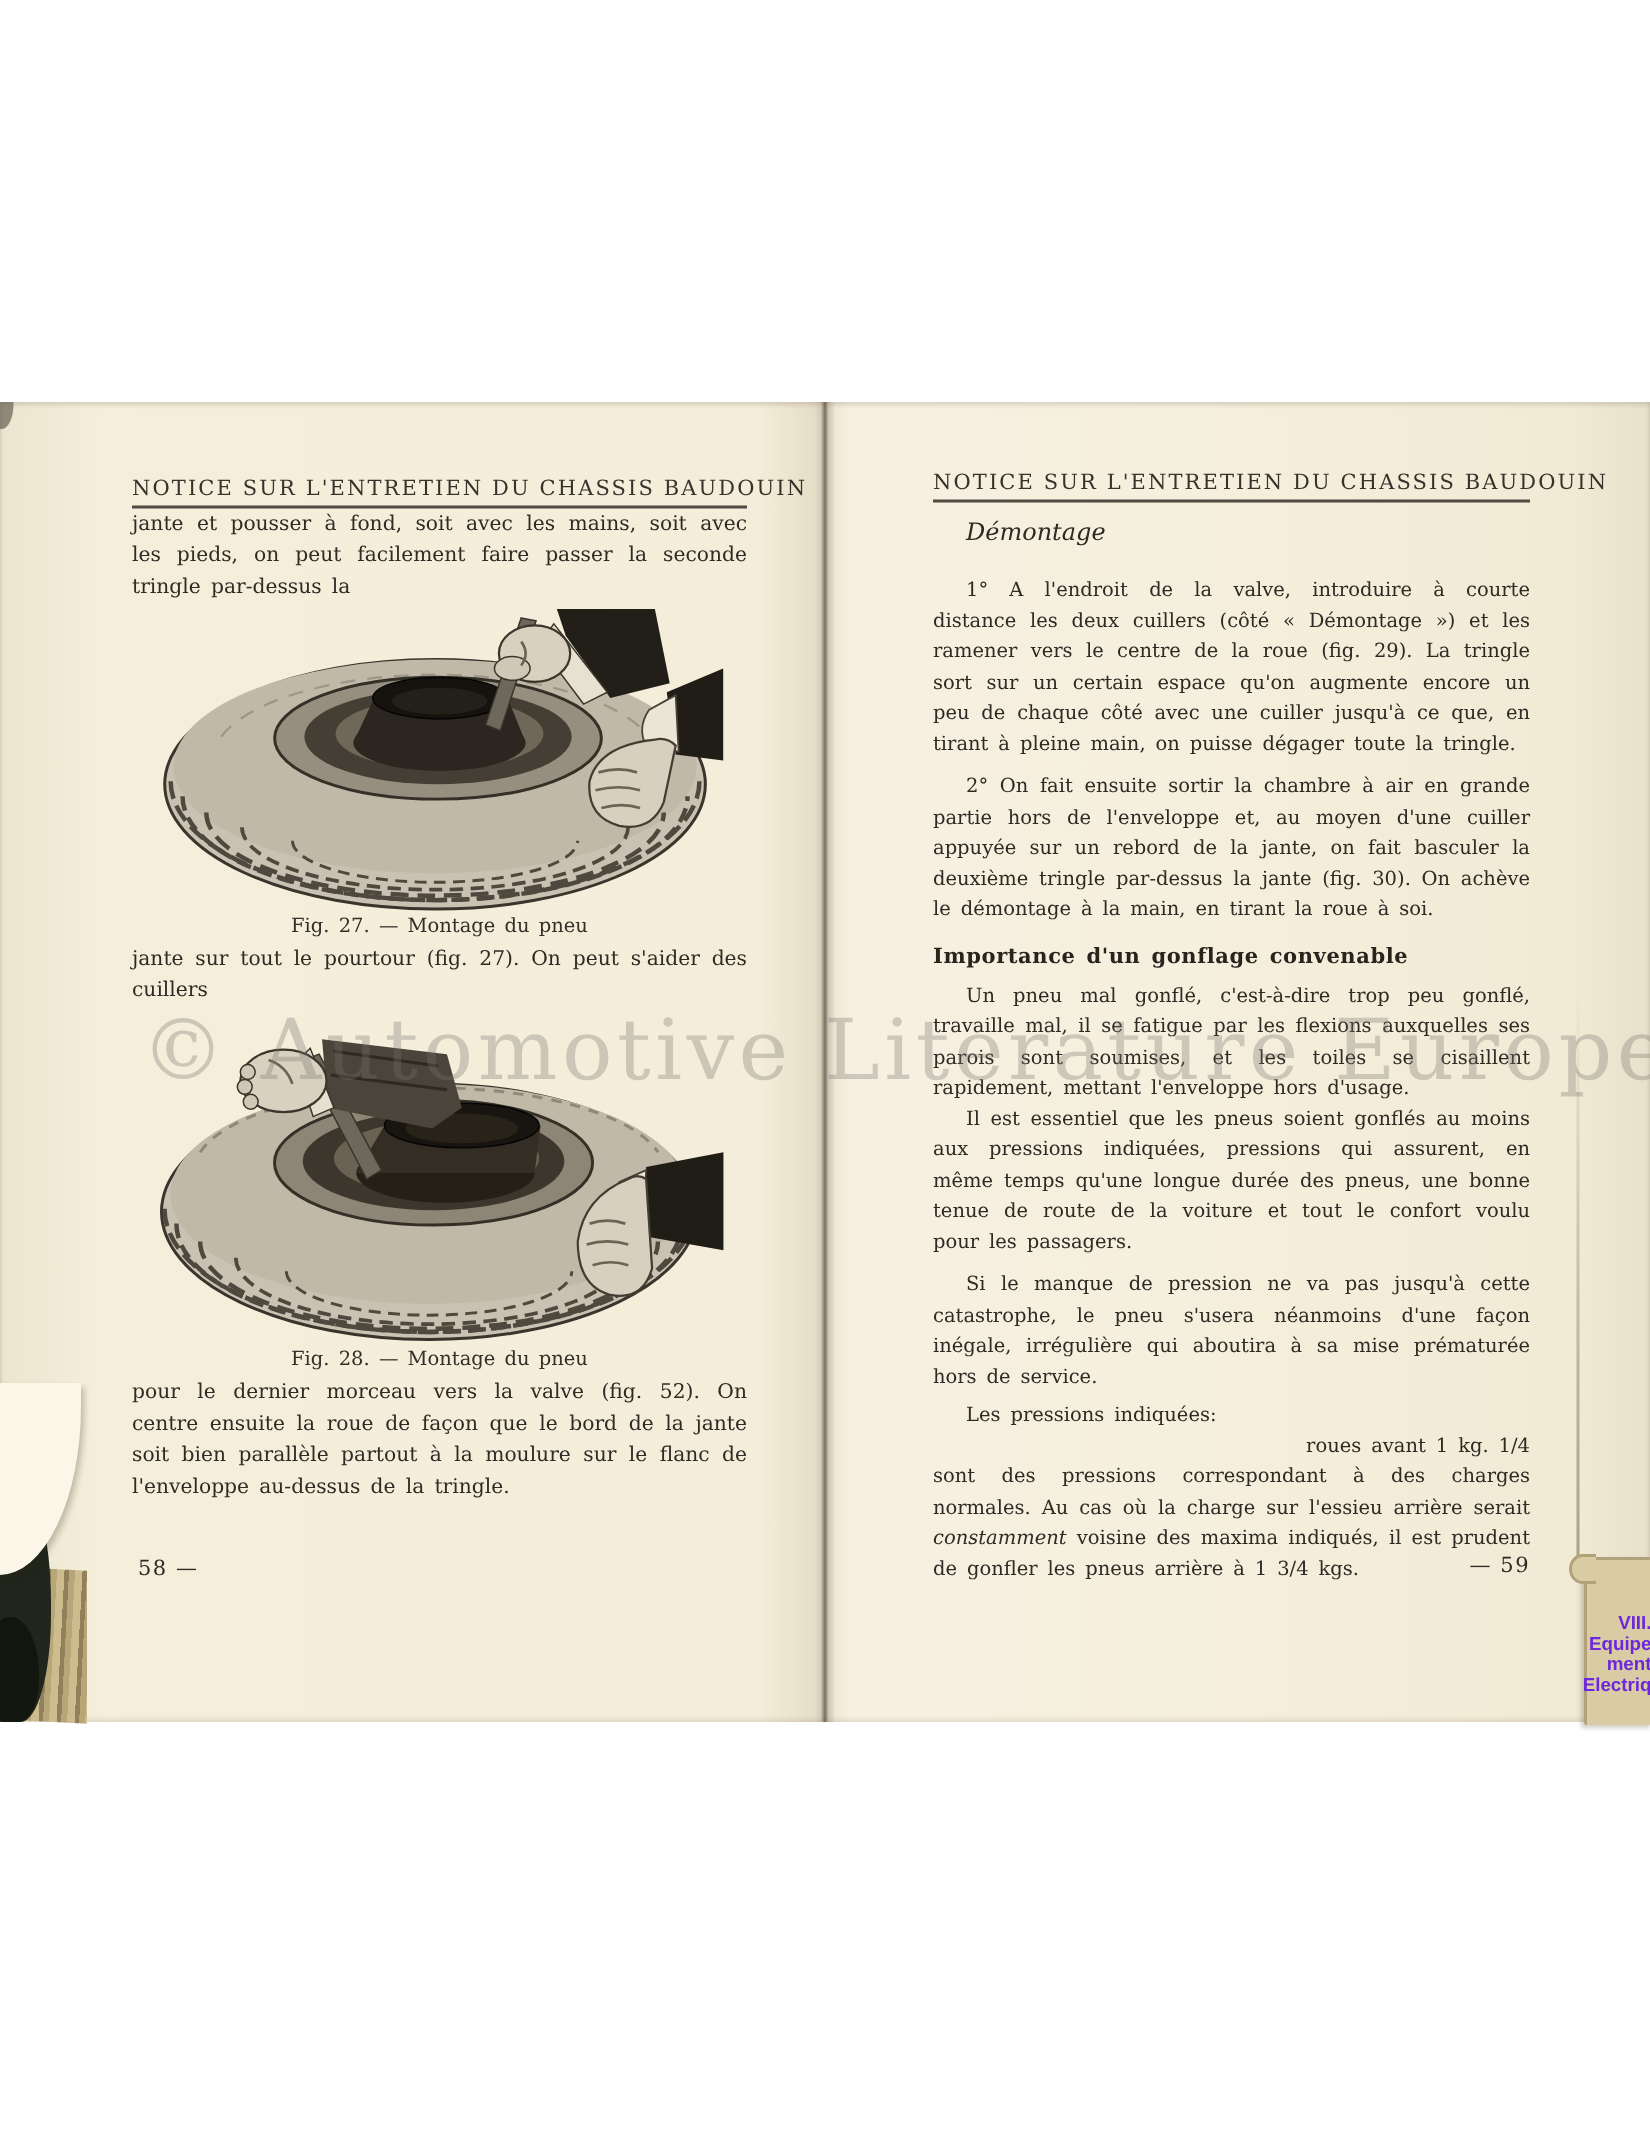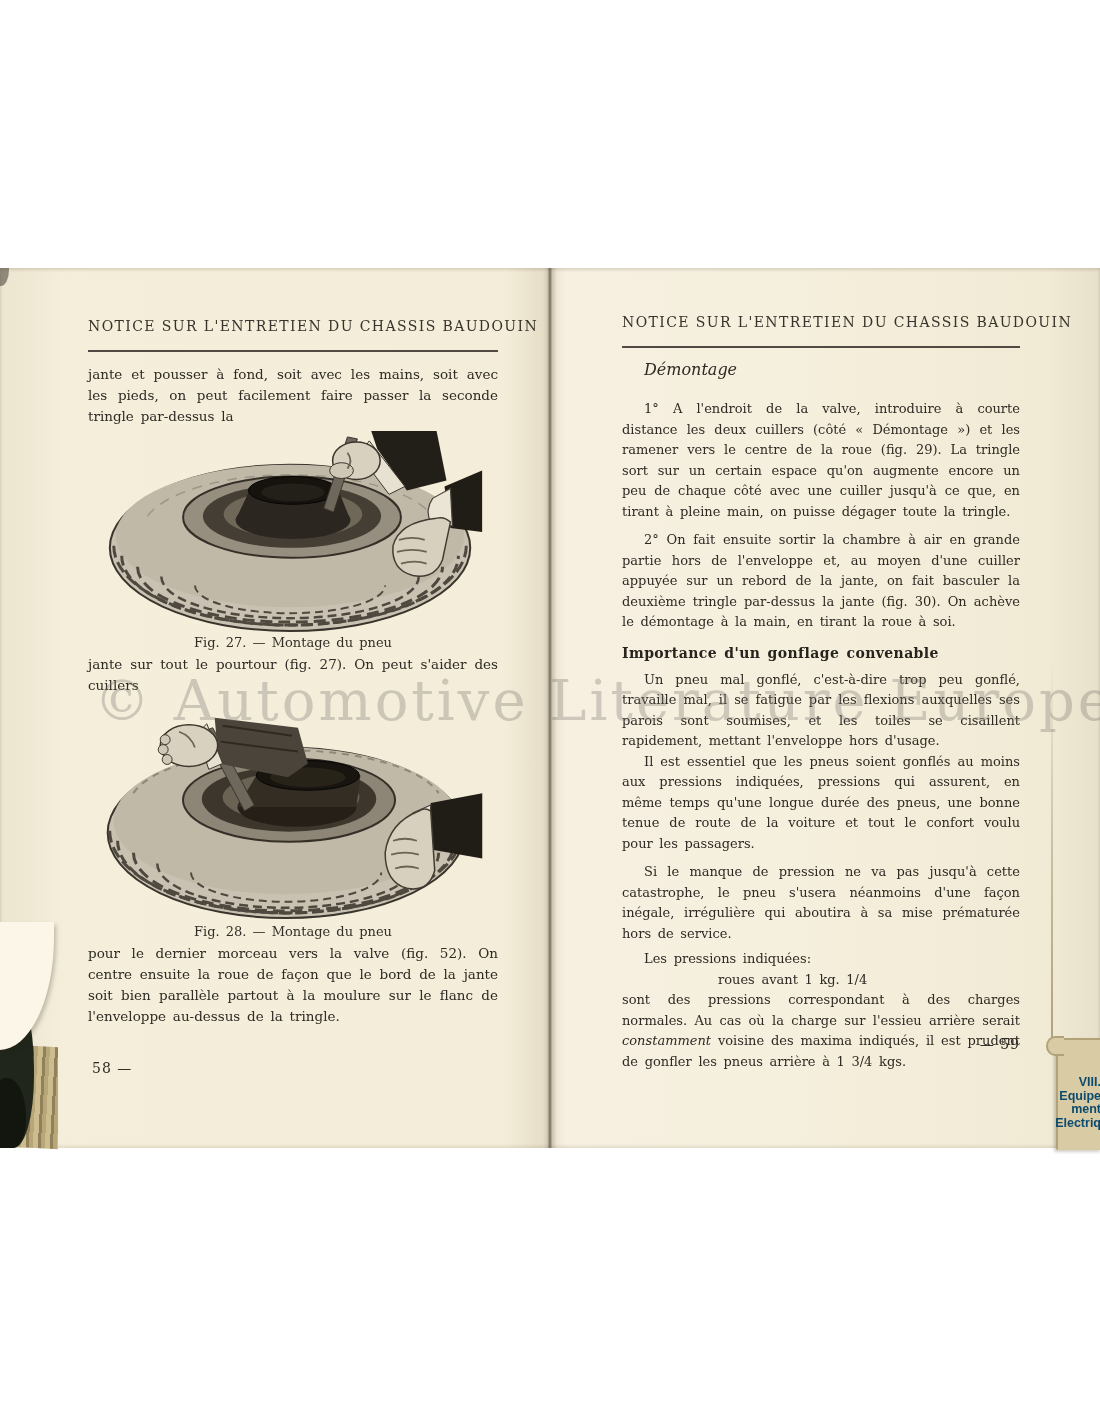--- a/index.html
+++ b/index.html
@@ -31,8 +31,8 @@
   .col-right{left:622px;top:46px;width:398px;}
   .running-header{
     text-align:center;font-size:14px;letter-spacing:1.4px;color:#37332c;
-    padding-bottom:16px;border-bottom:2px solid #504a42;white-space:nowrap;
-    margin-bottom:12px;font-weight:normal;
+    padding-bottom:3px;border-bottom:2px solid #504a42;white-space:nowrap;
+    font-weight:normal;
   }
   .body-text{
     margin:0;text-align:justify;font-size:13.5px;line-height:21px;

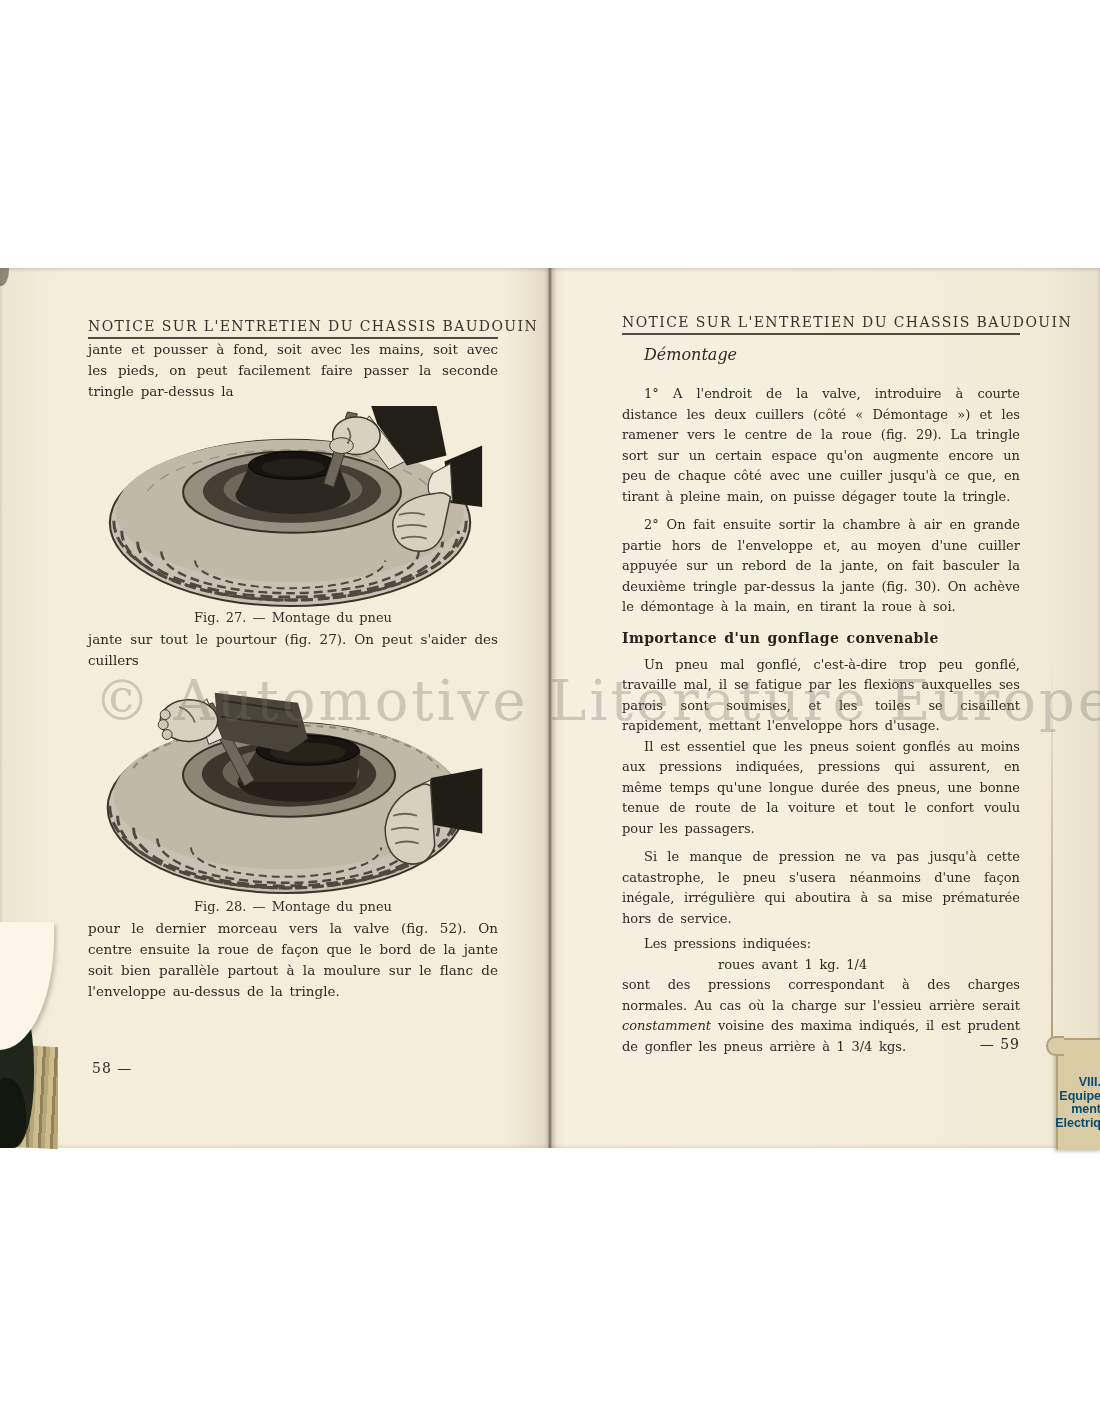--- a/index.html
+++ b/index.html
@@ -47,7 +47,7 @@
   .subheading{font-weight:bold;font-size:14px;margin:12px 0 9px 0;
     letter-spacing:.4px;color:#27231d;word-spacing:2px;}
   .pressures{margin-top:5px;}
-  .pressure-line{font-size:13px;line-height:20.5px;padding-left:96px;word-spacing:2.5px;}
+  .pressure-line{font-size:13px;line-height:20.5px;padding-left:96px;word-spacing:2.5px;text-align:right;}
   .pressures-label{font-size:13px;line-height:20.5px;text-indent:22px;word-spacing:2.5px;}
   .em-it{font-style:italic;}
   .page-num{position:absolute;font-size:14px;color:#2e2a24;letter-spacing:1px;}

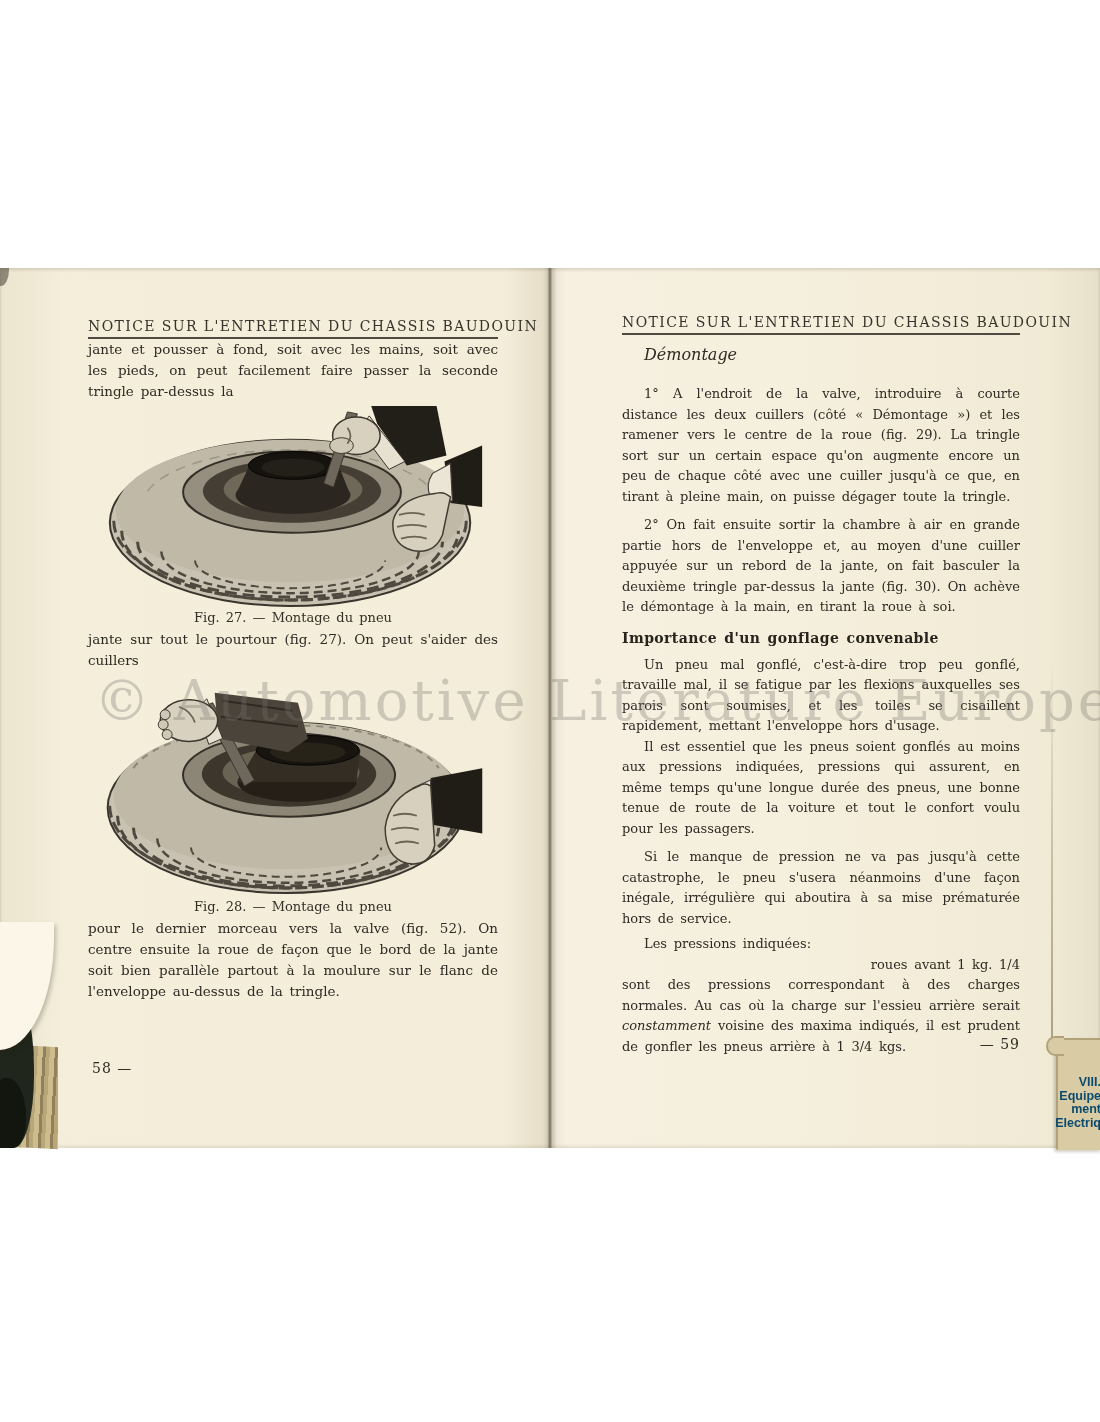--- a/index.html
+++ b/index.html
@@ -51,7 +51,7 @@
   .pressures-label{font-size:13px;line-height:20.5px;text-indent:22px;word-spacing:2.5px;}
   .em-it{font-style:italic;}
   .page-num{position:absolute;font-size:14px;color:#2e2a24;letter-spacing:1px;}
-  .page-num-left{left:92px;top:792px;}
+  .page-num-left{left:92px;top:770px;}
   .page-num-right{left:622px;top:768px;width:398px;text-align:right;}
   
   .watermark{

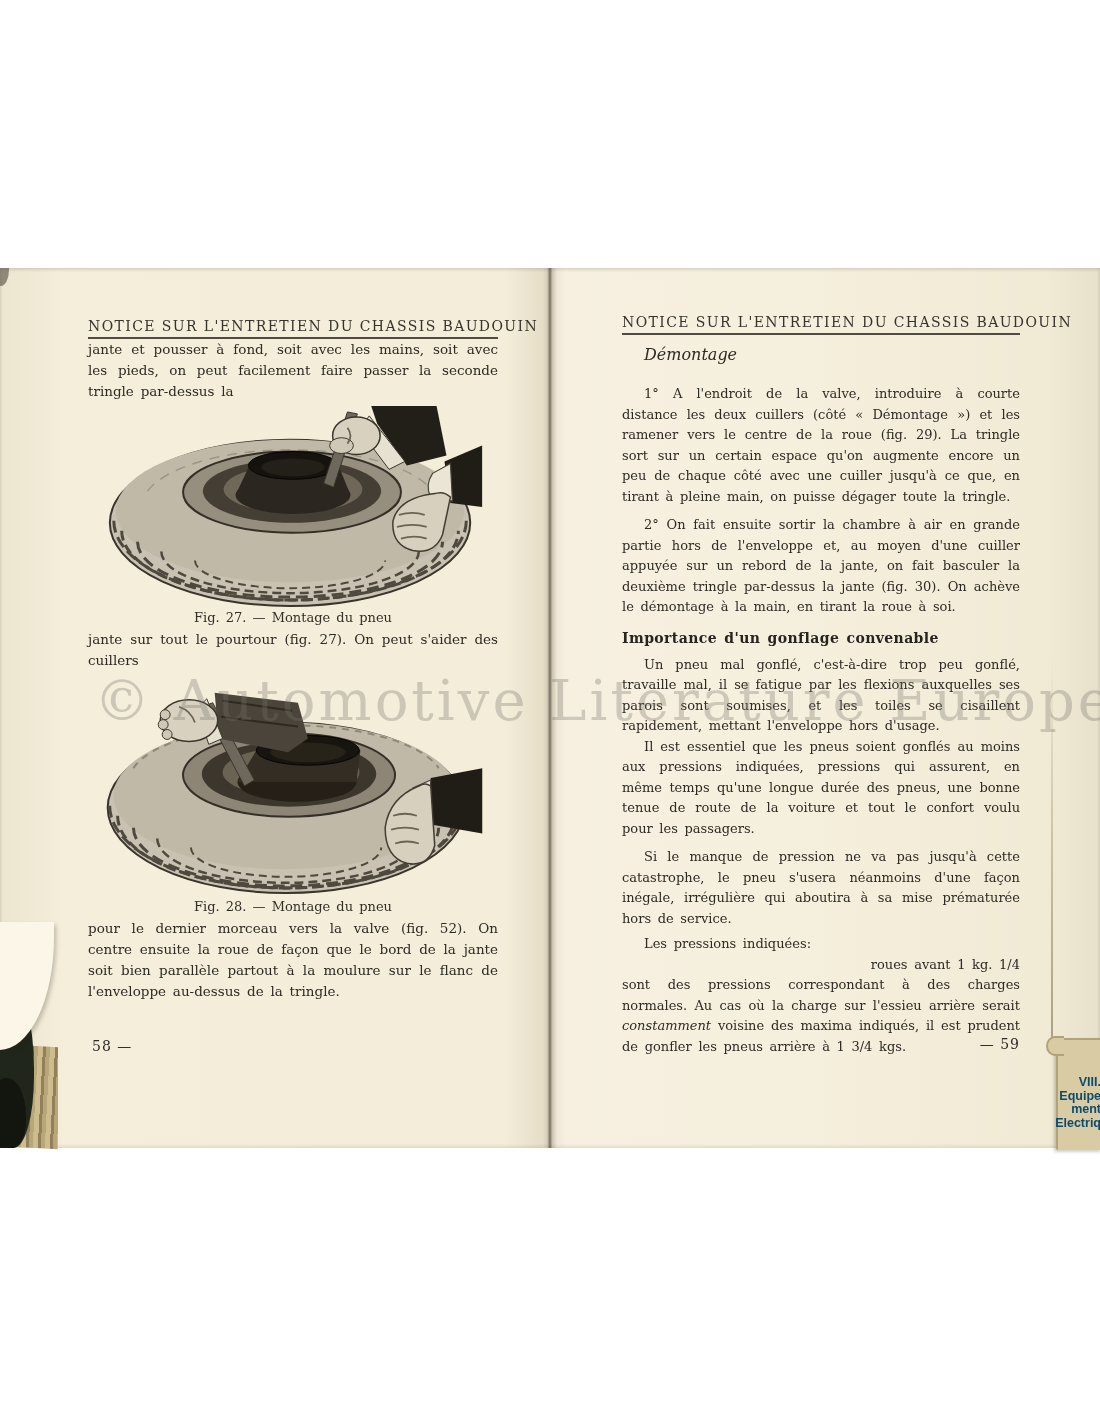--- a/index.html
+++ b/index.html
@@ -74,7 +74,7 @@
   .tab-text{
     position:absolute;right:1px;top:36px;width:60px;text-align:right;
     font-family:"Liberation Sans", sans-serif;font-weight:bold;
-    font-size:12.5px;line-height:13.5px;color:#0c4a6e;
+    font-size:12.5px;line-height:13.5px;color:#6d28d9;
   }
   
   .corner{position:absolute;left:0;top:660px;width:80px;height:220px;}

